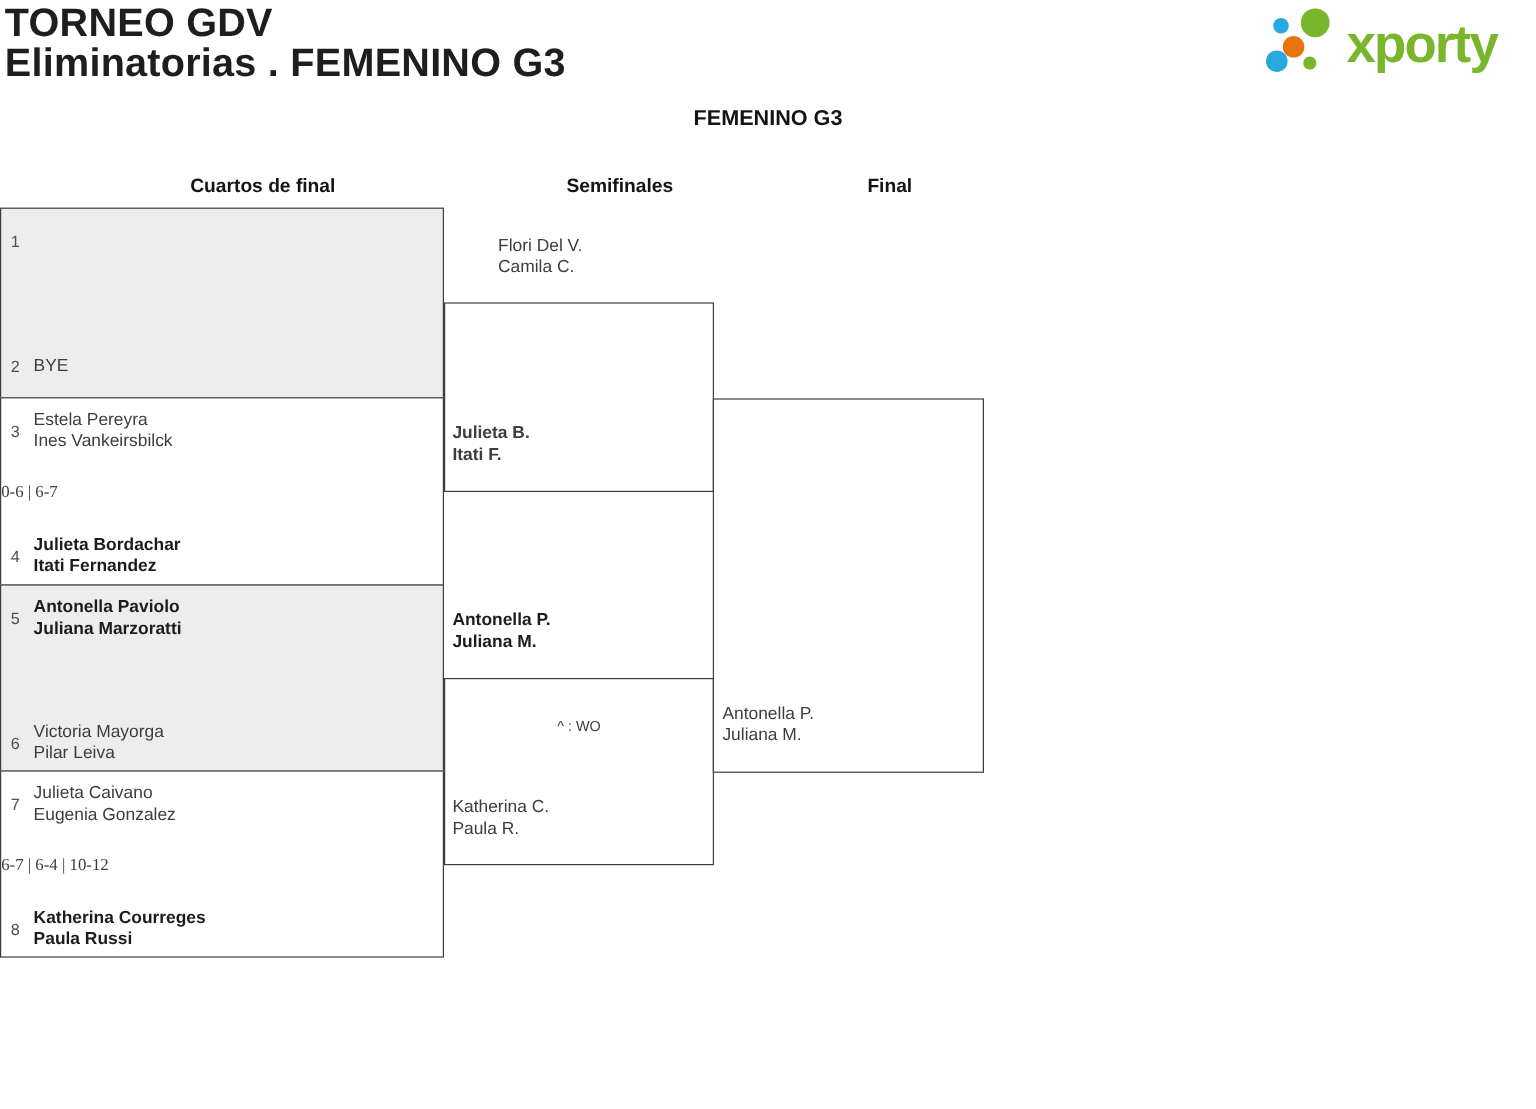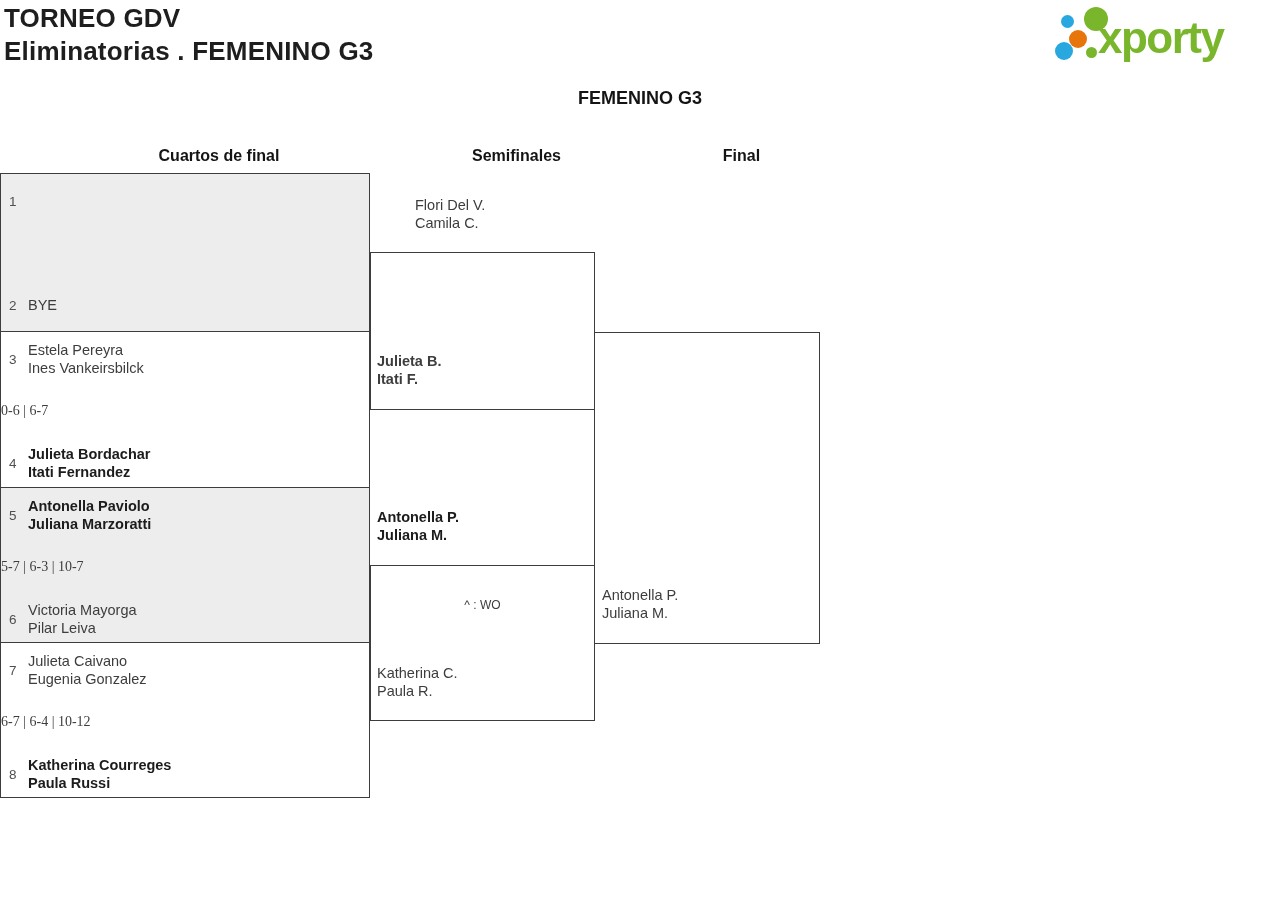--- a/index.html
+++ b/index.html
@@ -8,7 +8,7 @@
   .page { position:relative; width:1280px; height:924px; background:#ffffff; overflow:hidden; color:#3d3d3d; }
 
   
-  .tournament-title { position:absolute; left:4px; top:2px; font-size:26px; line-height:33px;
+  .tournament-title { position:absolute; left:4px; top:2px; font-size:33px; line-height:33px;
                       font-weight:700; color:#1e1e1e; letter-spacing:0.2px; }
 
   

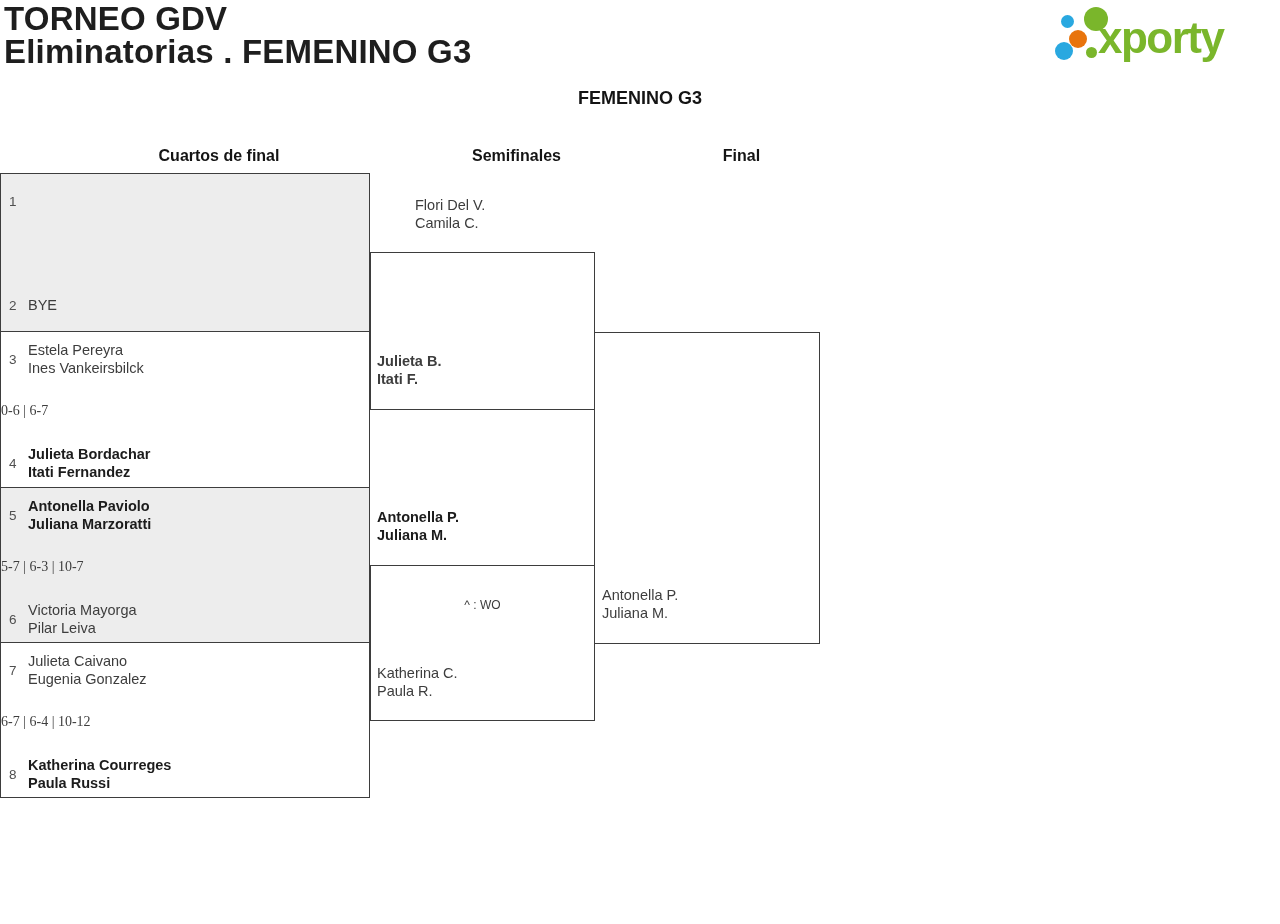--- a/index.html
+++ b/index.html
@@ -19,7 +19,7 @@
   .dot-orange       { left:19px; top:26px; width:18px; height:18px; background:#e8740c; }
   .dot-blue-medium  { left:5px;  top:38px; width:18px; height:18px; background:#29a8e0; }
   .dot-green-small  { left:36px; top:43px; width:11px; height:11px; background:#7ab62b; }
-  .brand { position:absolute; left:48px; top:10px; font-size:44px; font-weight:700;
+  .brand { position:absolute; left:72px; top:10px; font-size:44px; font-weight:700;
            color:#7ab62b; letter-spacing:-1.5px; line-height:1.1; }
 
   

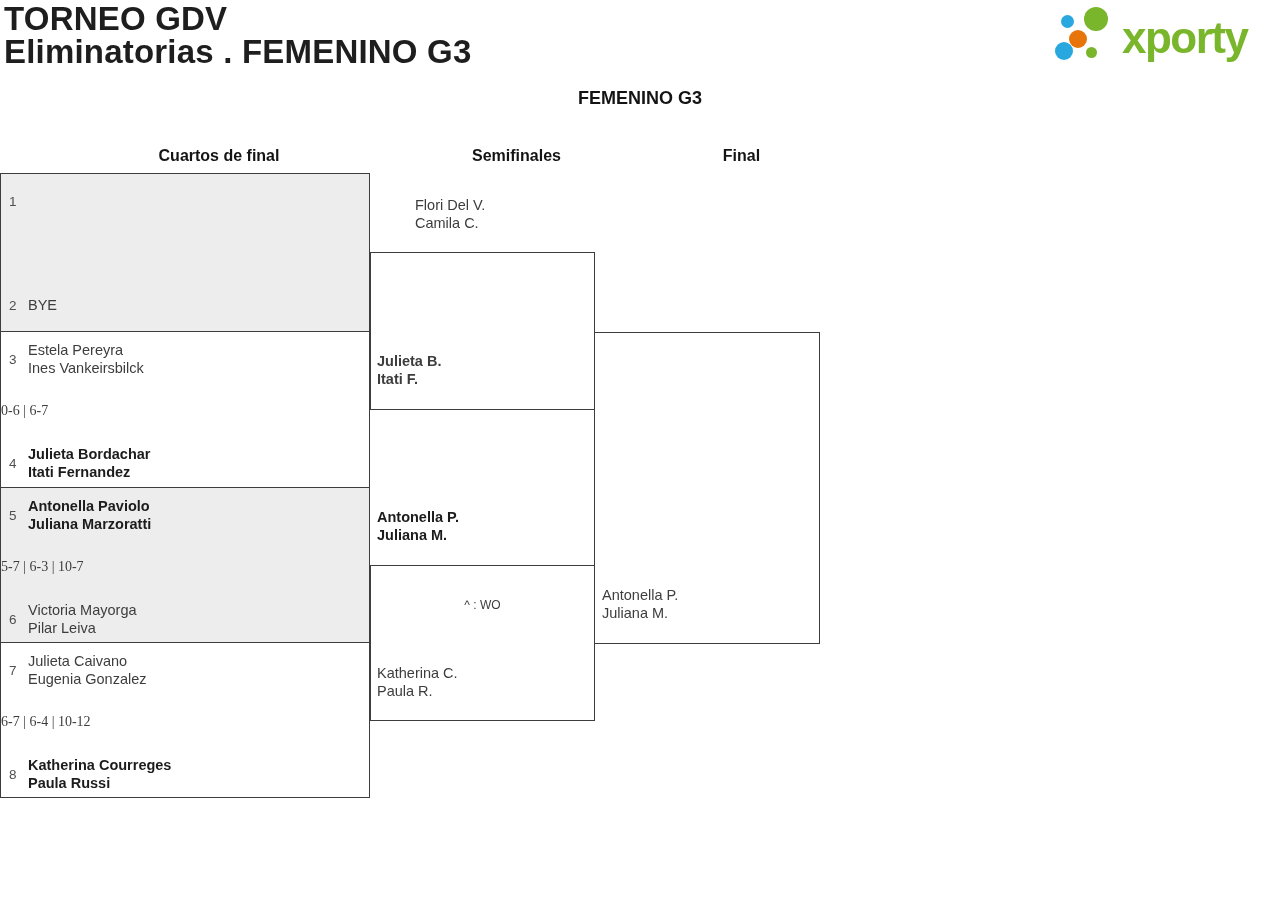--- a/index.html
+++ b/index.html
@@ -128,7 +128,6 @@
         <div>Juliana Marzoratti</div>
       </div>
     </div>
-    <div class="qscore">5-7 | 6-3 | 10-7</div>
     <div class="qrow row-bottom">
       <span class="seed">6</span>
       <div class="names">

